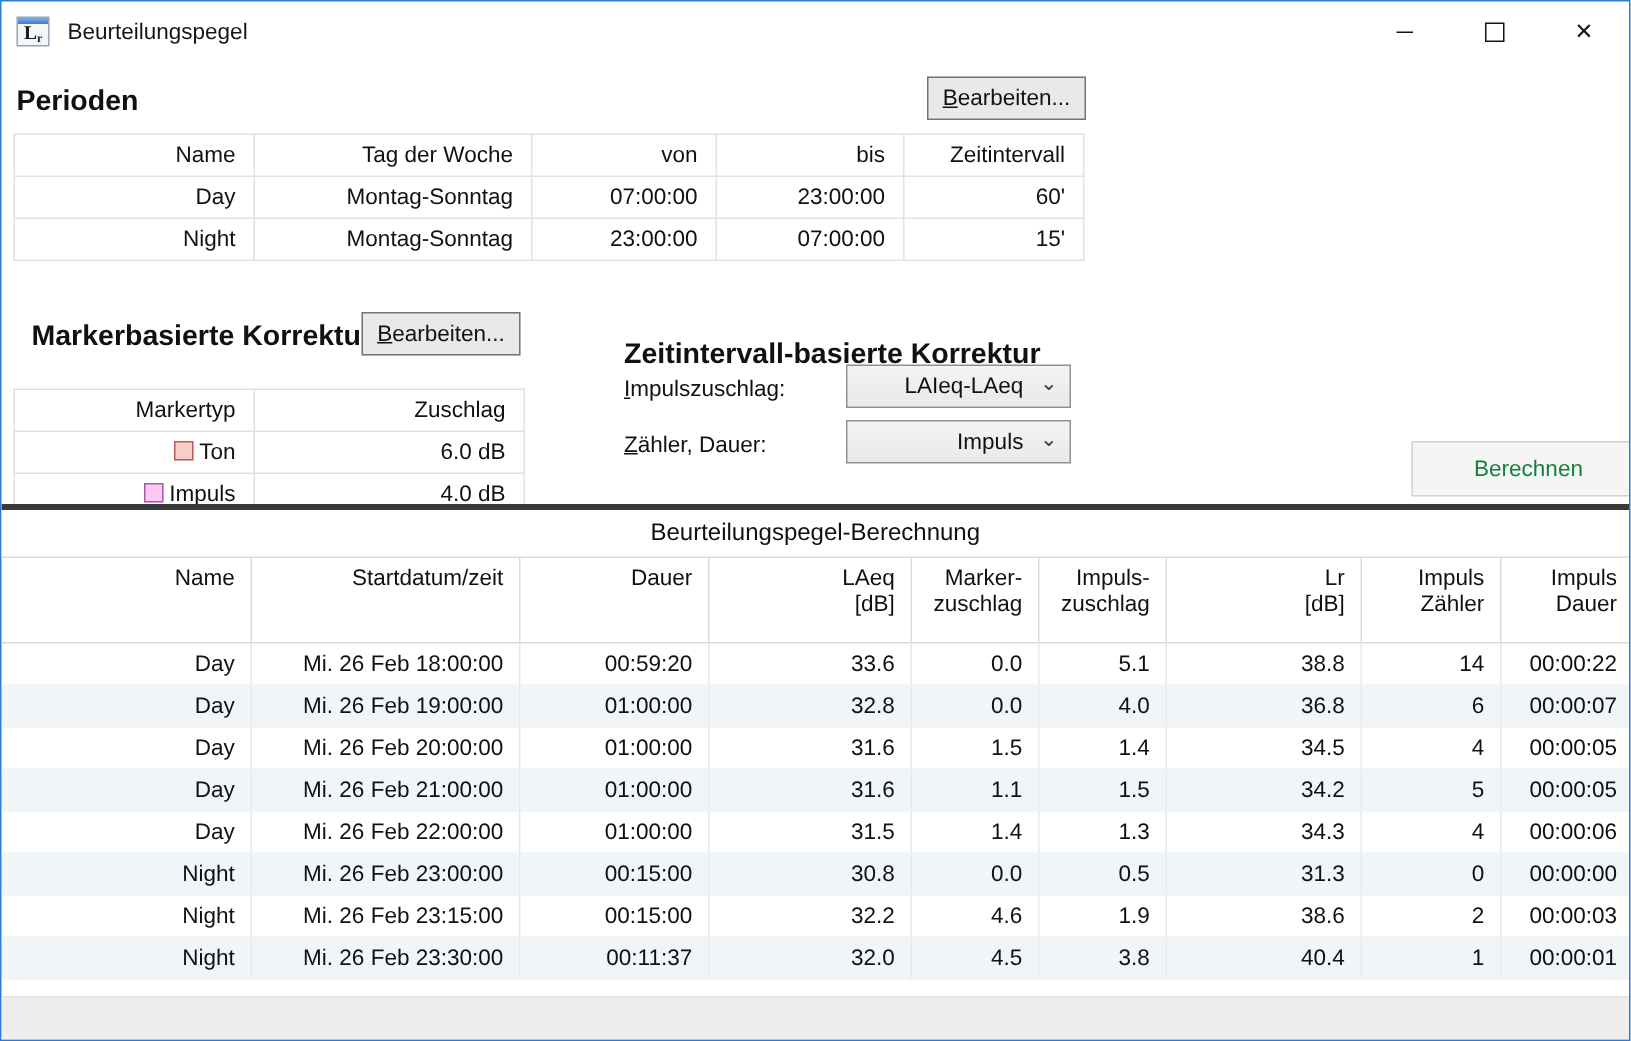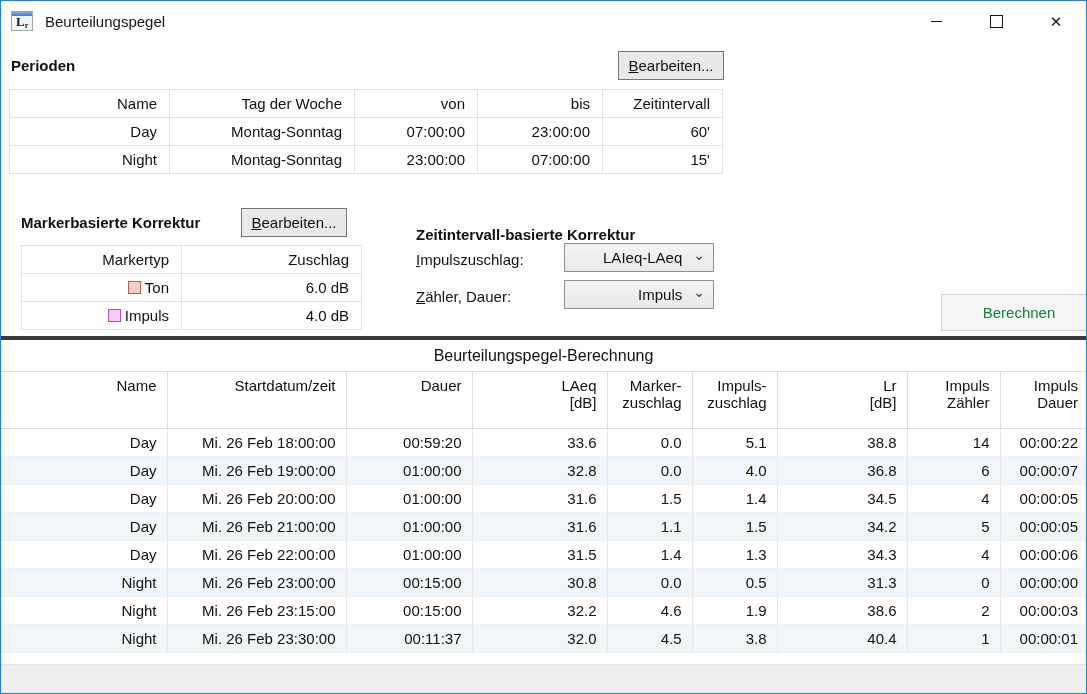--- a/index.html
+++ b/index.html
@@ -26,7 +26,7 @@
   .close-glyph { font-size:15px; color:#151515; line-height:1; }
 
   
-  .sec-heading { position:absolute; font-weight:bold; font-size:15px; white-space:nowrap; }
+  .sec-heading { position:absolute; font-weight:bold; font-size:19px; white-space:nowrap; }
   #perioden-heading { left:10px; top:56px; }
   #marker-heading  { left:20px; top:213px; }
   #zk-heading      { left:415px; top:213px;margin-top:12px; }

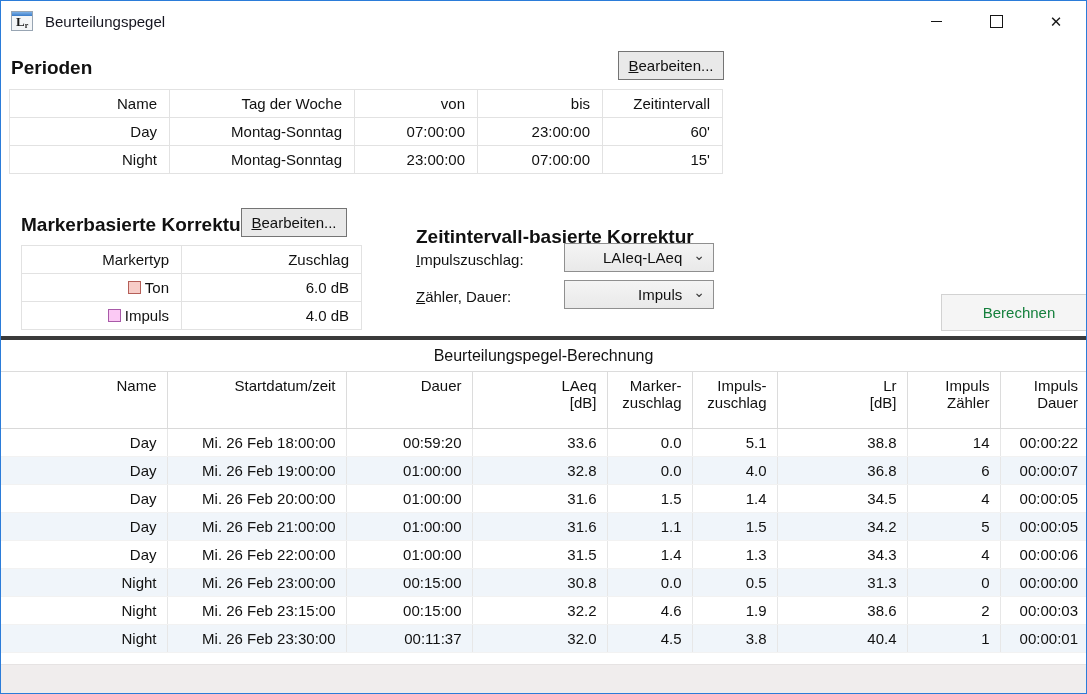--- a/index.html
+++ b/index.html
@@ -43,7 +43,7 @@
   .grid th, .grid td { border:1px solid #e2e2e2; padding:0 12px; height:27px; font-weight:normal; white-space:nowrap; overflow:hidden; }
   .al { text-align:right; } .ar { text-align:right; }
   #perioden-table { left:8px; top:88px;  width:713px; }
-  #marker-table   { left:8px; top:244px; width:340px;margin-left:12px; }
+  #marker-table   { left:8px; top:258px; width:340px; }
   .swatch { display:inline-block; width:13px; height:13px; box-sizing:border-box; border:1px solid; margin-right:4px; vertical-align:-1px; }
 
   

